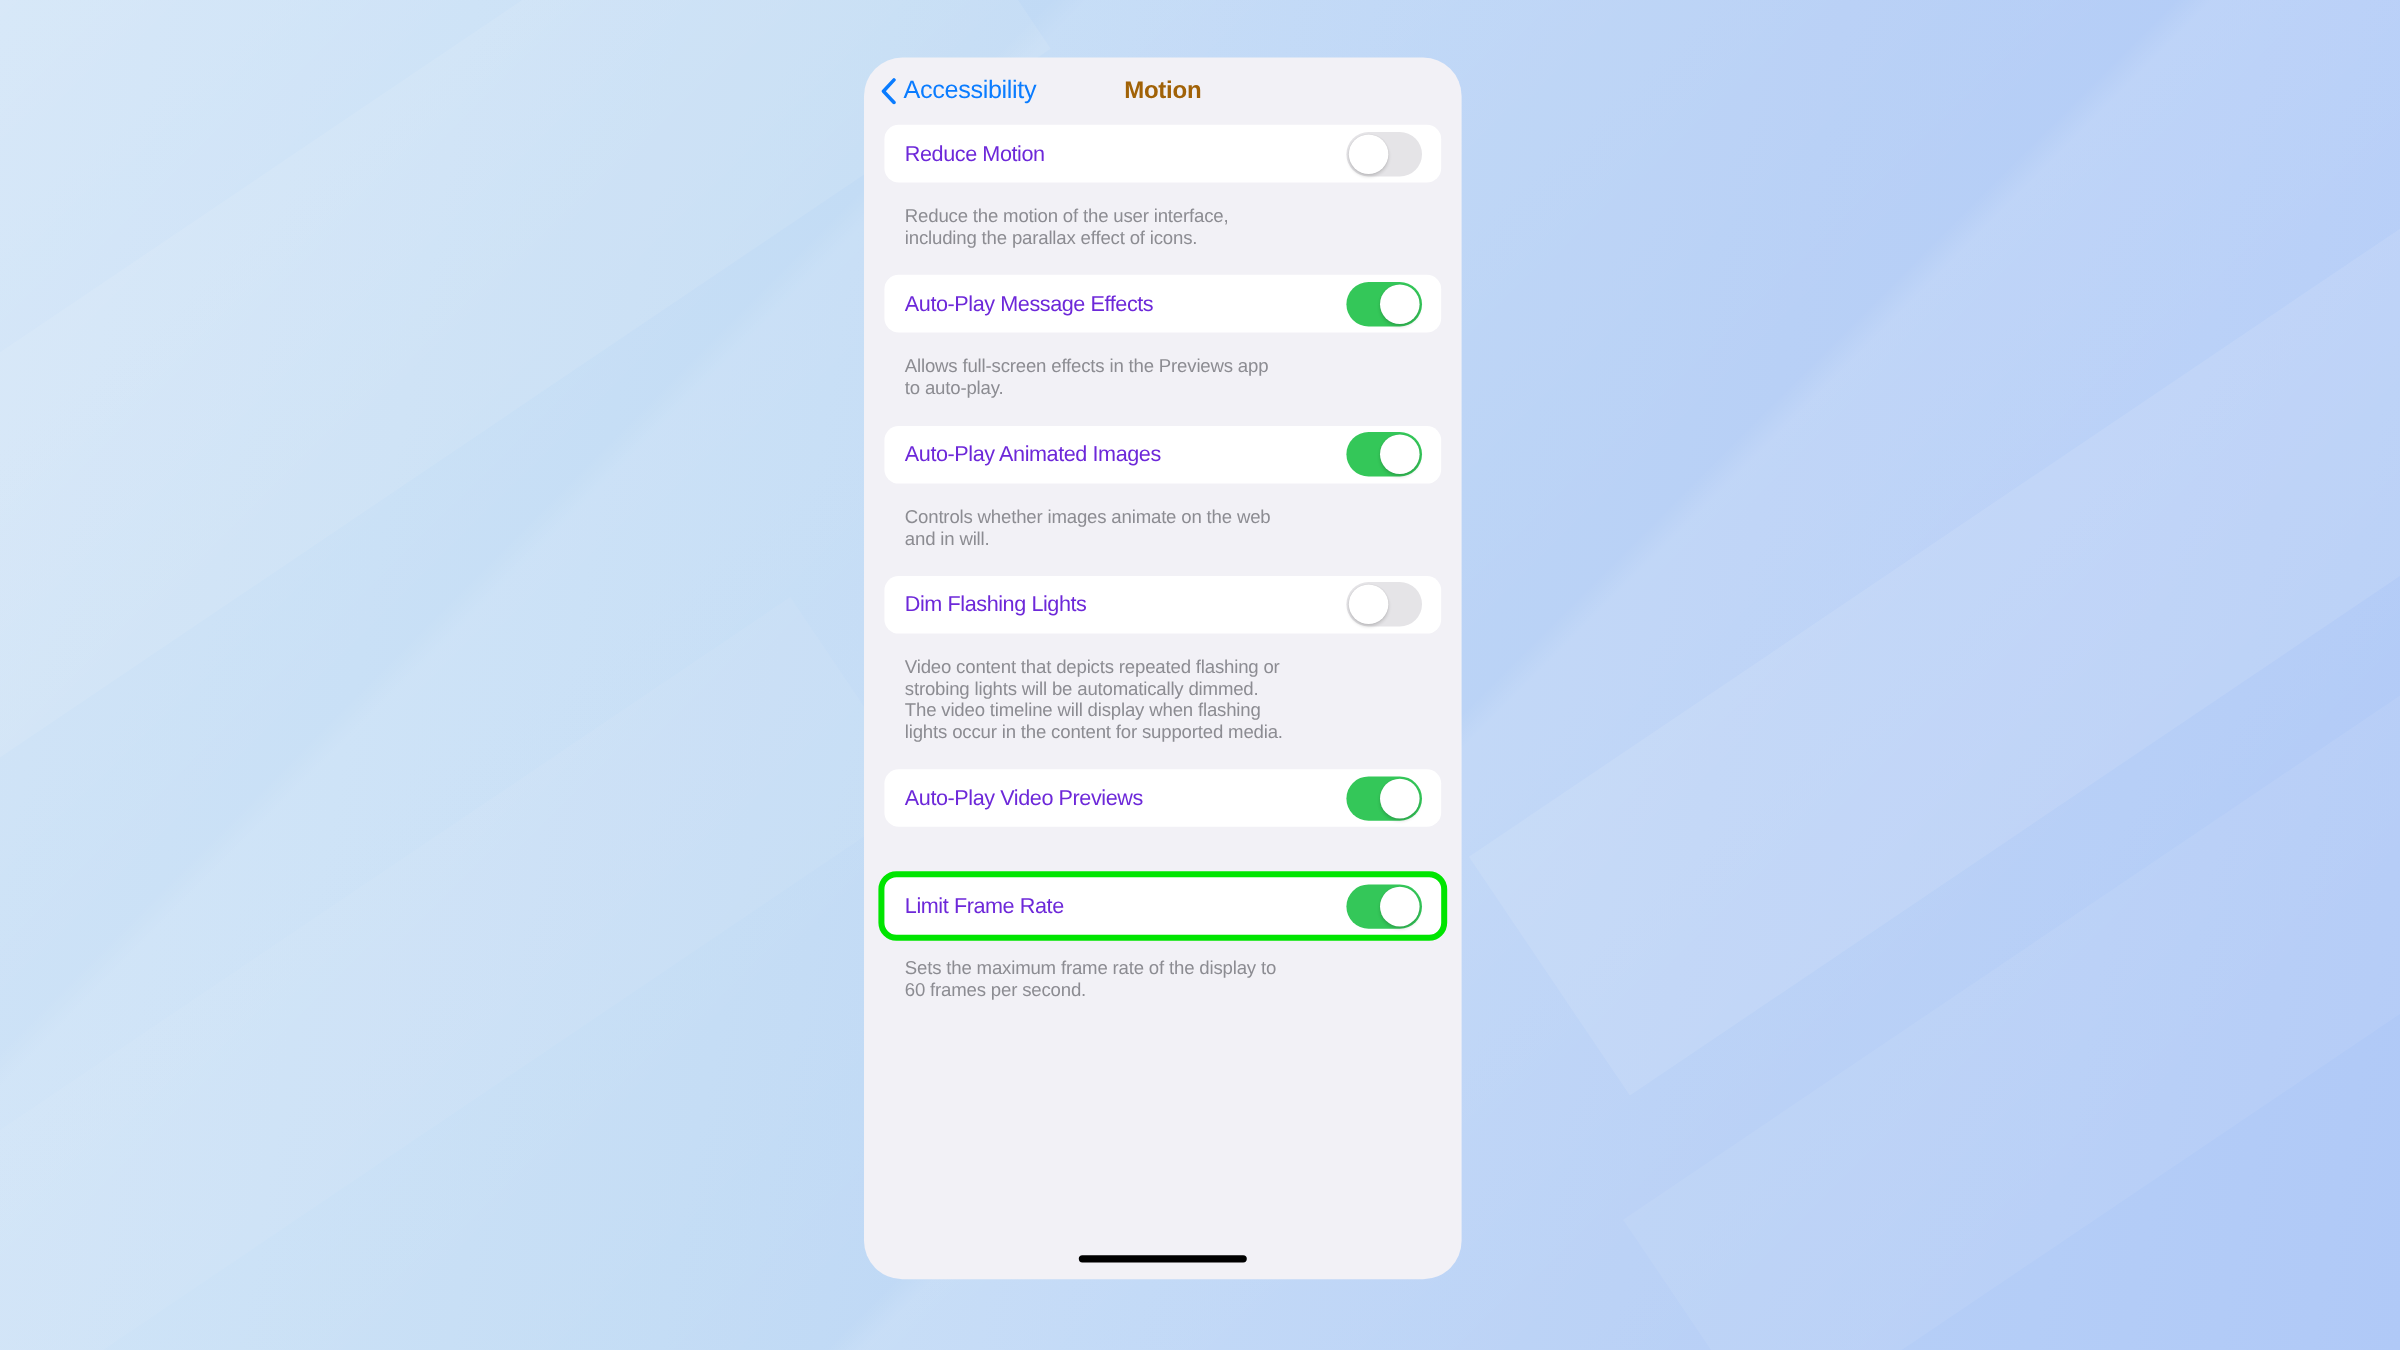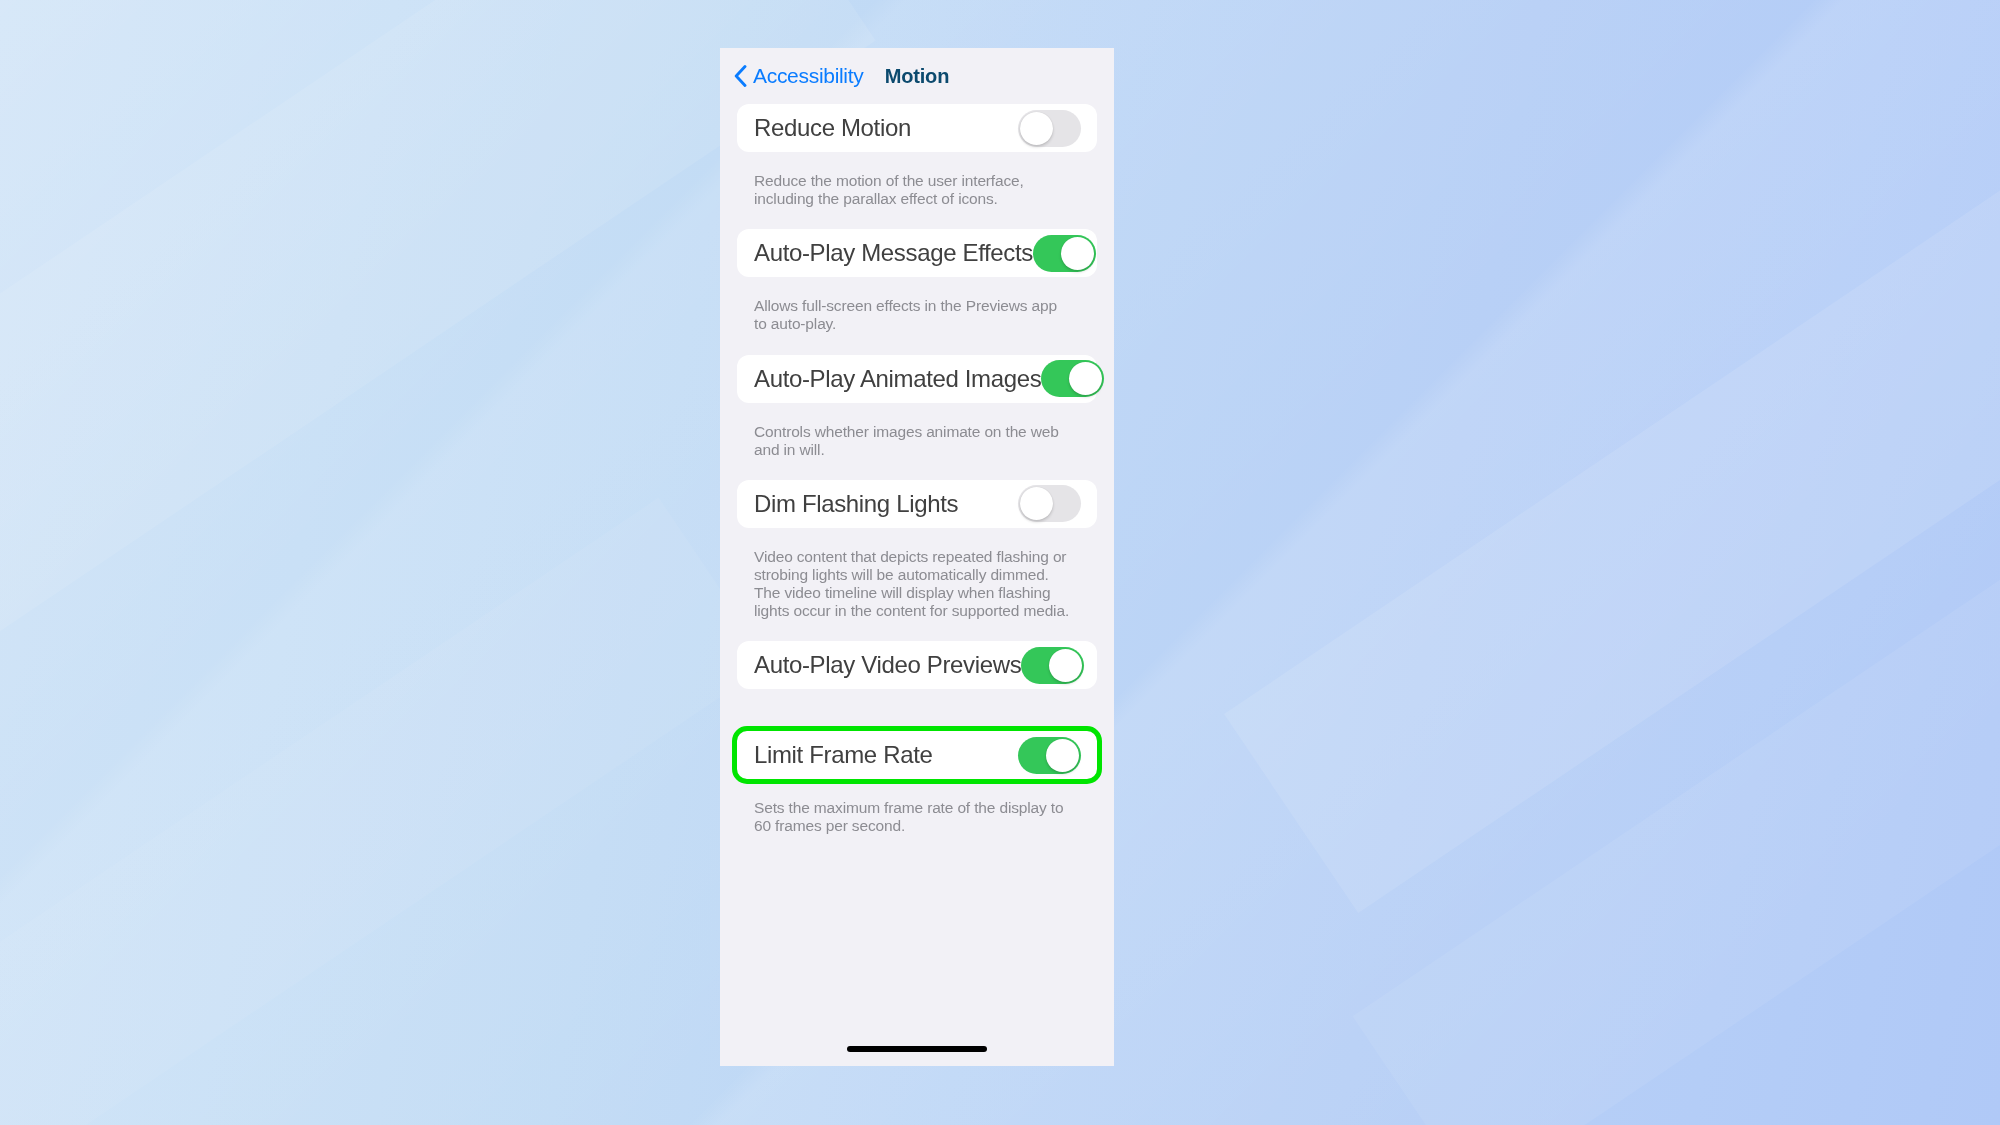--- a/index.html
+++ b/index.html
@@ -29,9 +29,10 @@
   #phone {
     position: absolute;
     left: 720px; top: 48px;
-    width: 394px; height: 1018px;
+    width: 498px; height: 1018px;
     background: #f2f1f6;
     overflow: hidden;
+    border-radius: 32px;
   }
 
   

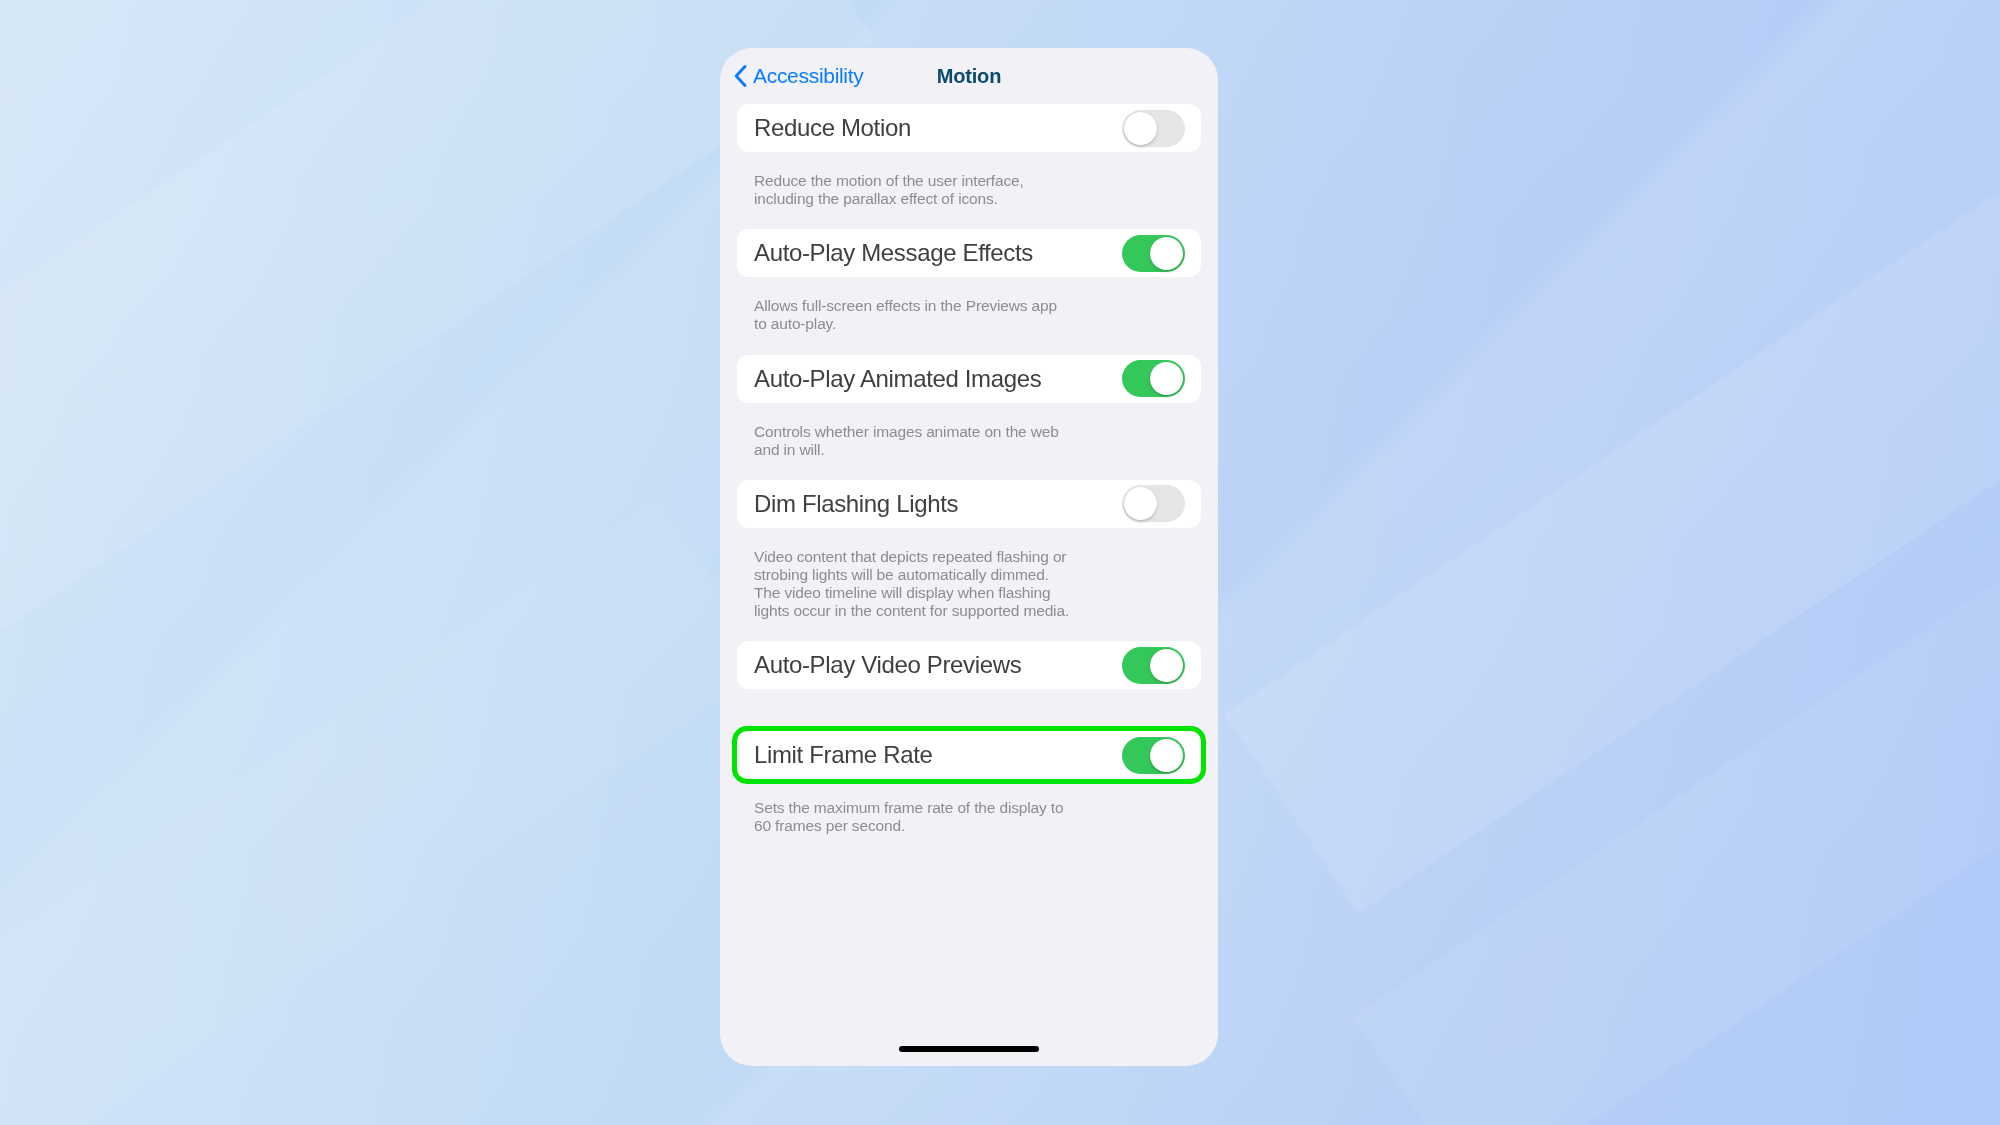--- a/index.html
+++ b/index.html
@@ -63,7 +63,7 @@
     text-align: center;
     font-size: 20px;
     font-weight: bold;
-    color: #0c4a6e;
+    color: #a16207;
     letter-spacing: -0.2px;
     pointer-events: none;
   }

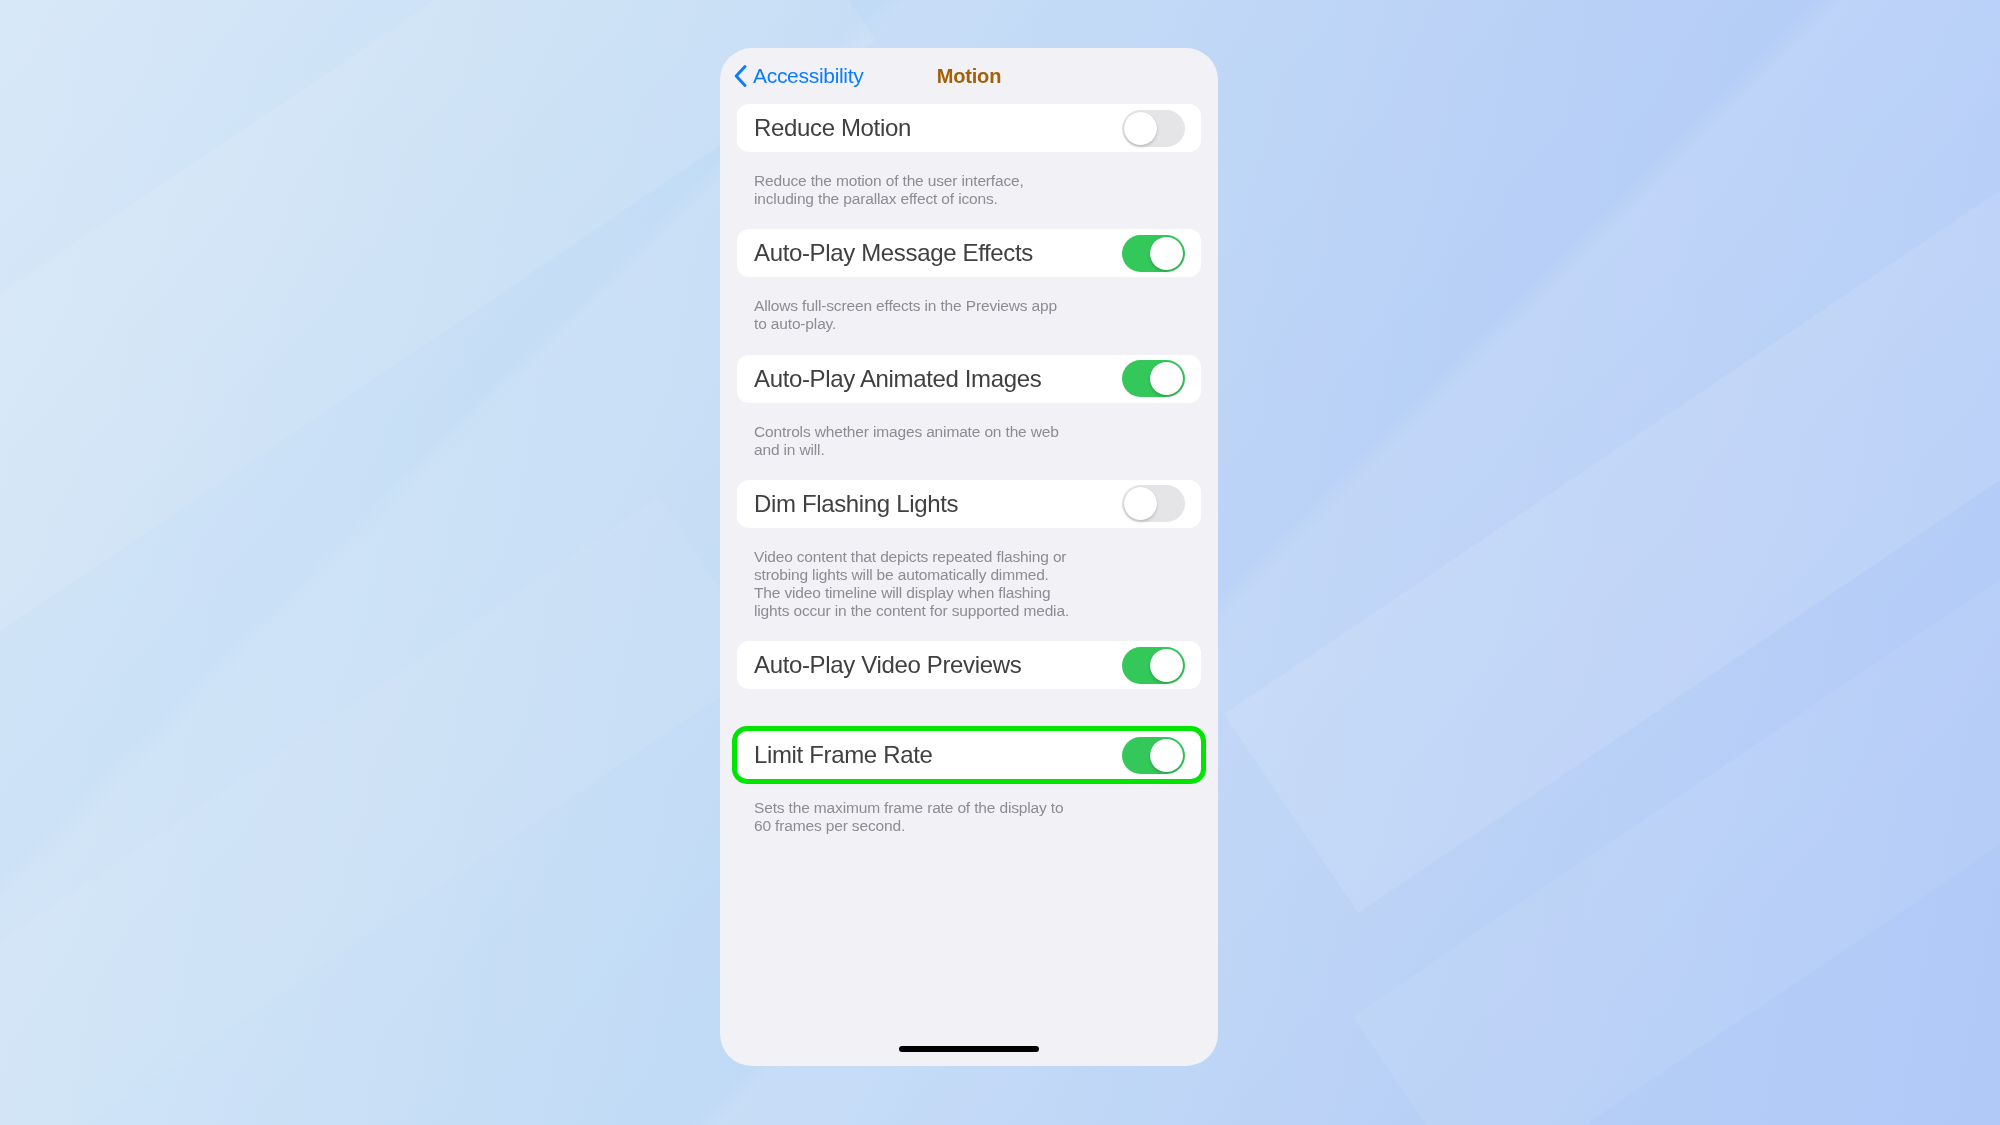--- a/index.html
+++ b/index.html
@@ -88,8 +88,8 @@
     border-radius: 10px;
   }
   .cell-label {
-    font-size: 24px;
-    color: #404040;
+    font-size: 18px;
+    color: #6d28d9;
     letter-spacing: -0.35px;
     white-space: nowrap;
   }

